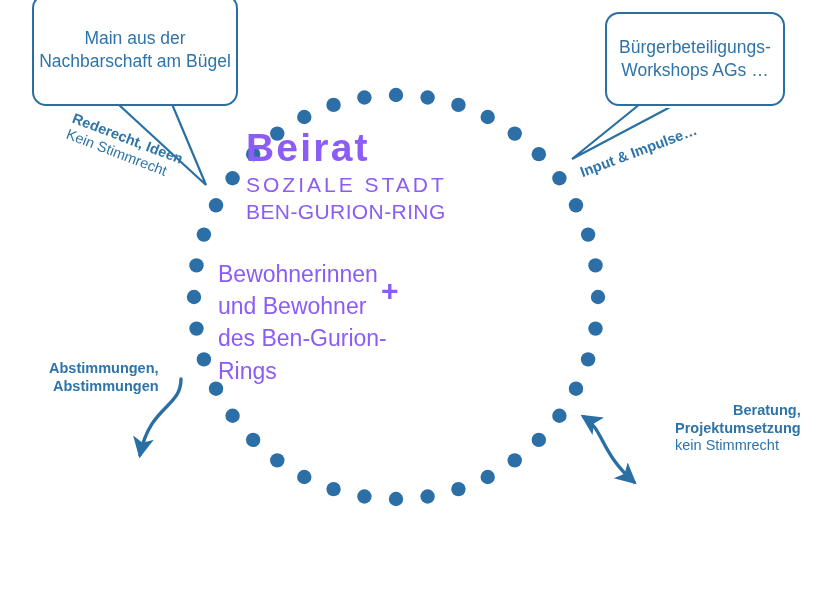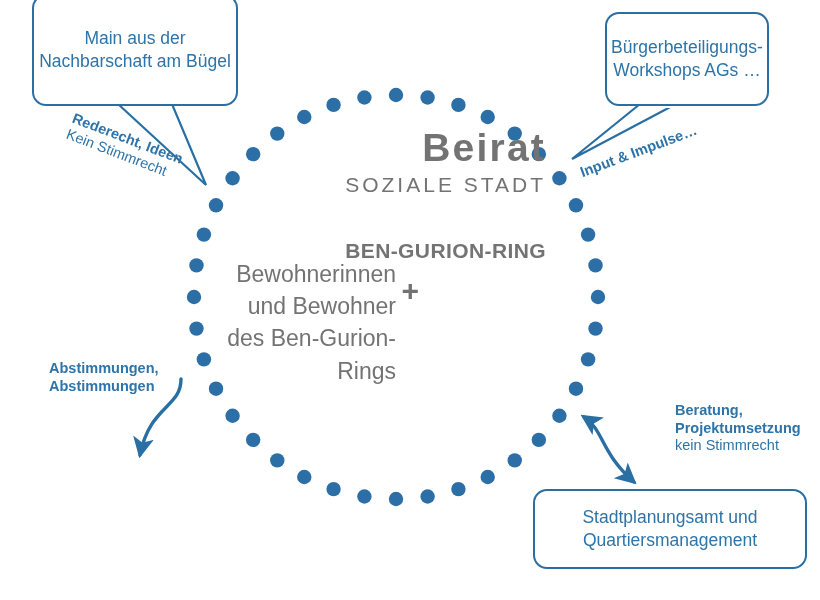--- a/index.html
+++ b/index.html
@@ -46,7 +46,7 @@
   }
   #bubble-top-right {
     left: 605px; top: 12px;
-    width: 164px; height: 94px;
+    width: 180px; height: 94px;
   }
 
   

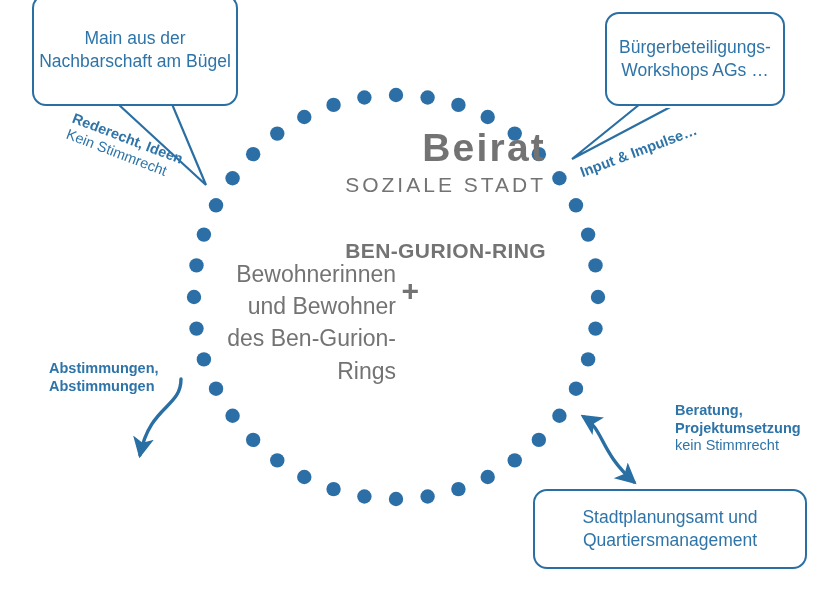--- a/index.html
+++ b/index.html
@@ -131,8 +131,8 @@
   
   .ctr {
     position: absolute;
-    color: #737373;
-    text-align: right;
+    color: #8b5cf6;
+    text-align: left;
     z-index: 3;
   }
   #title-beirat {

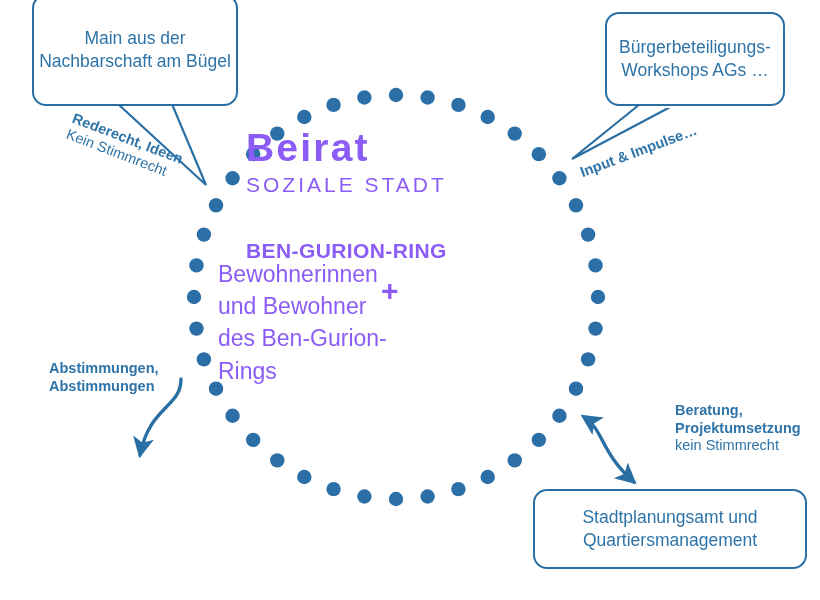--- a/index.html
+++ b/index.html
@@ -155,10 +155,9 @@
     left: 246px; top: 201px;
     width: 300px;
     font-size: 21px;
-    font-weight: bold;
+    font-weight: normal;
     letter-spacing: 0.4px;
     line-height: 1.05;
-    margin-top: 39px;
   }
   #col-left {
     left: 218px; top: 258px;

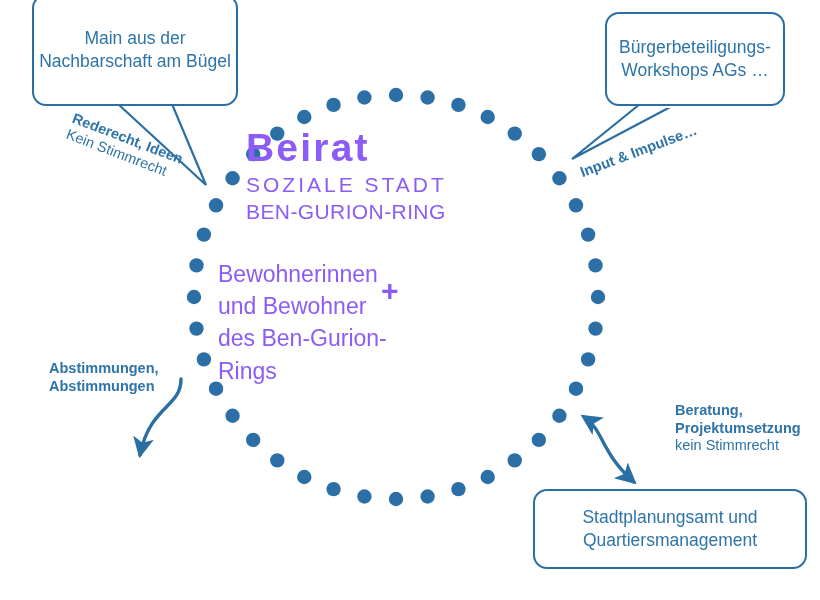--- a/index.html
+++ b/index.html
@@ -115,6 +115,7 @@
     font-weight: bold;
     font-size: 14.5px;
     display: block;
+    text-align: right;
   }
   .flat-label .l-reg {
     font-weight: normal;

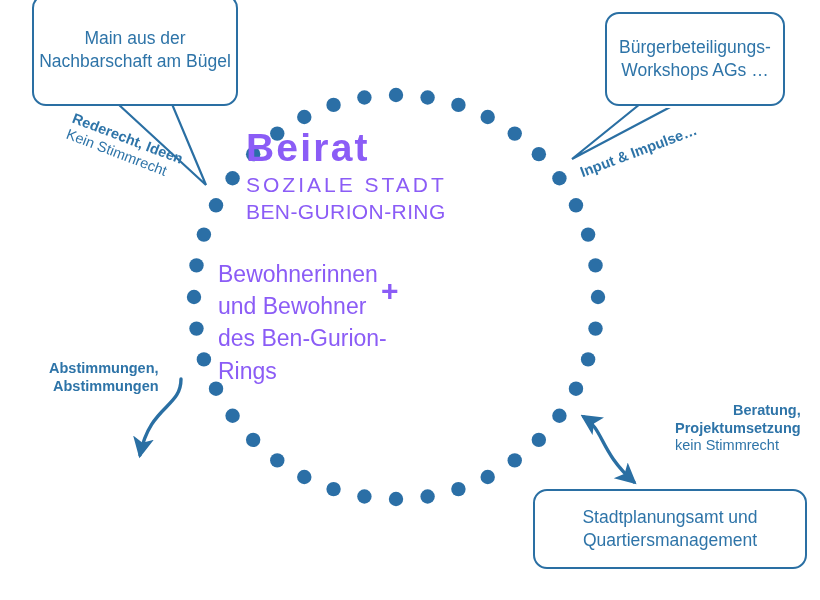--- a/index.html
+++ b/index.html
@@ -272,9 +272,6 @@
   </div>
 
 
-  <div class="box" id="box-bottom-right">
-    <span>Stadtplanungsamt und Quartiersmanagement</span>
-  </div>
 
   <div class="rot-label" id="label-rederecht">
     <span class="ln-bold">Rederecht, Ideen</span>

